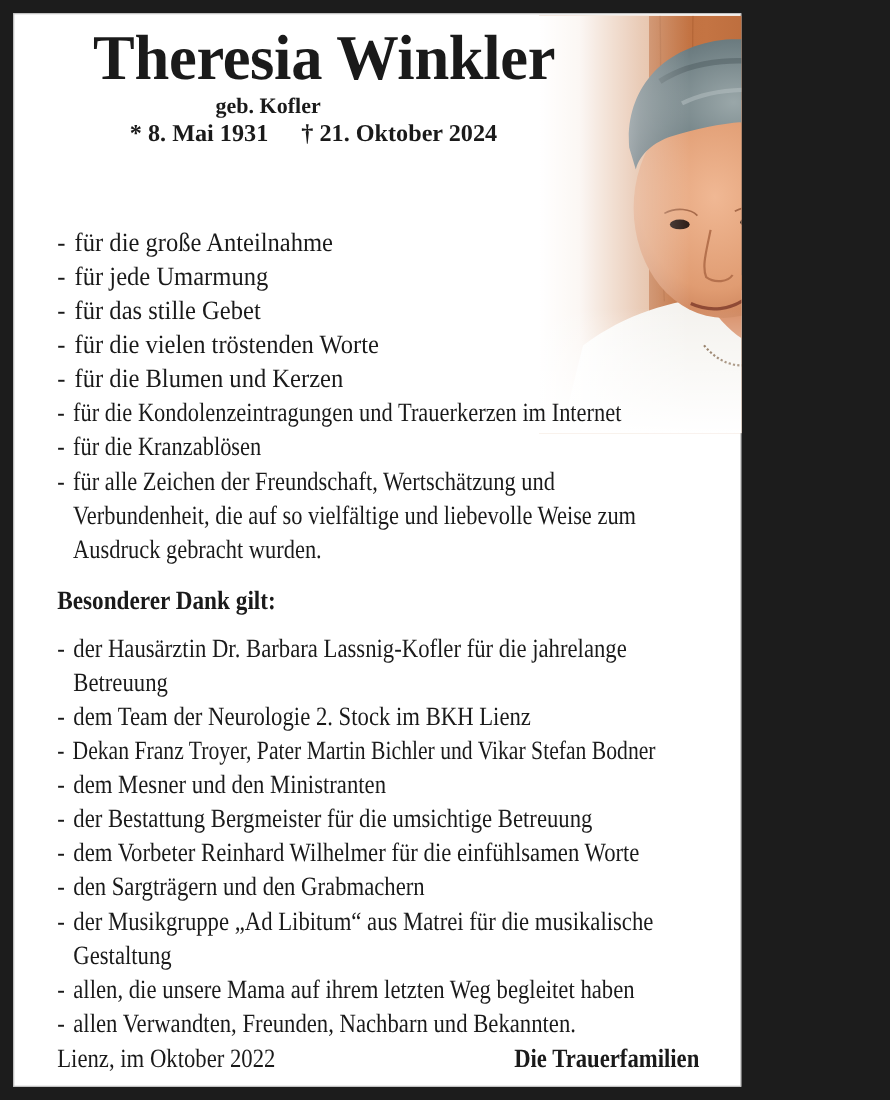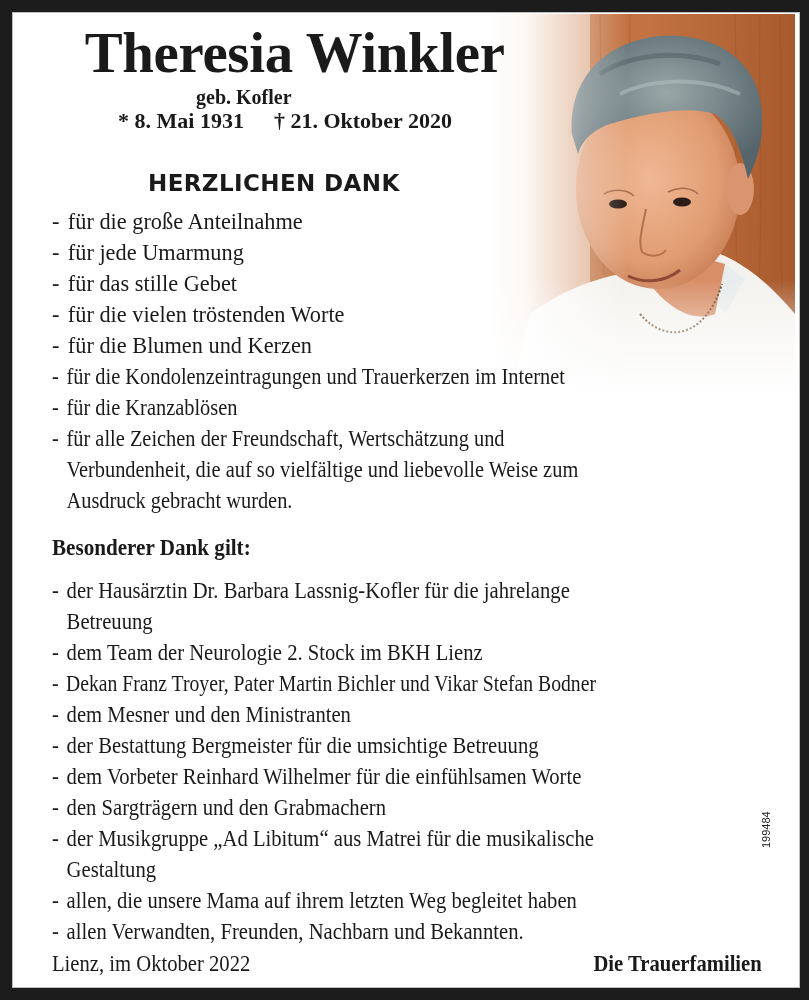--- a/index.html
+++ b/index.html
@@ -14,7 +14,7 @@
   .card {
     position: absolute;
     left: 12px; top: 12px;
-    width: 788px; height: 976px;
+    width: 662px; height: 976px;
     background: #ffffff;
     box-shadow: inset 0 0 0 1px #bdbdbd;
     overflow: hidden;

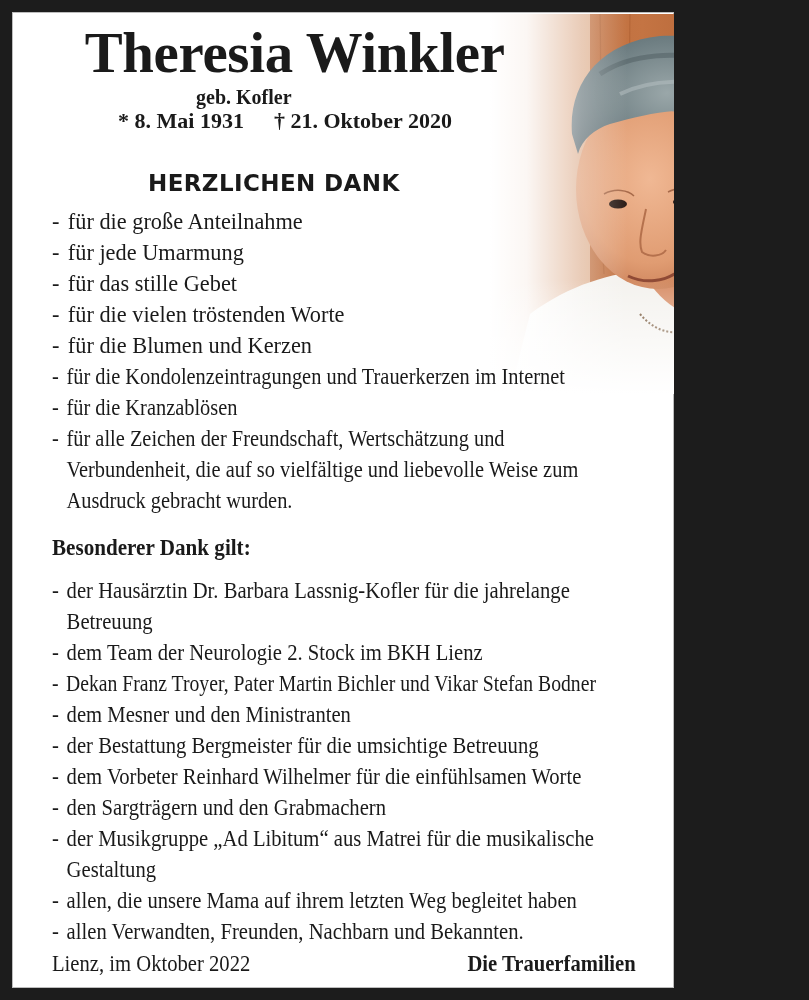--- a/index.html
+++ b/index.html
@@ -192,7 +192,7 @@
   <div class="abs title">Theresia Winkler</div>
   <div class="abs maiden">geb. Kofler</div>
   <div class="abs dates">
-    <span>* 8. Mai 1931</span><span class="gap"></span><span>† 21. Oktober 2020</span>
+    <span>* 8. Mai 1931</span><span class="gap"></span><span>† 21. Oktober 2024</span>
   </div>
   <div class="abs heading">HERZLICHEN DANK</div>
 

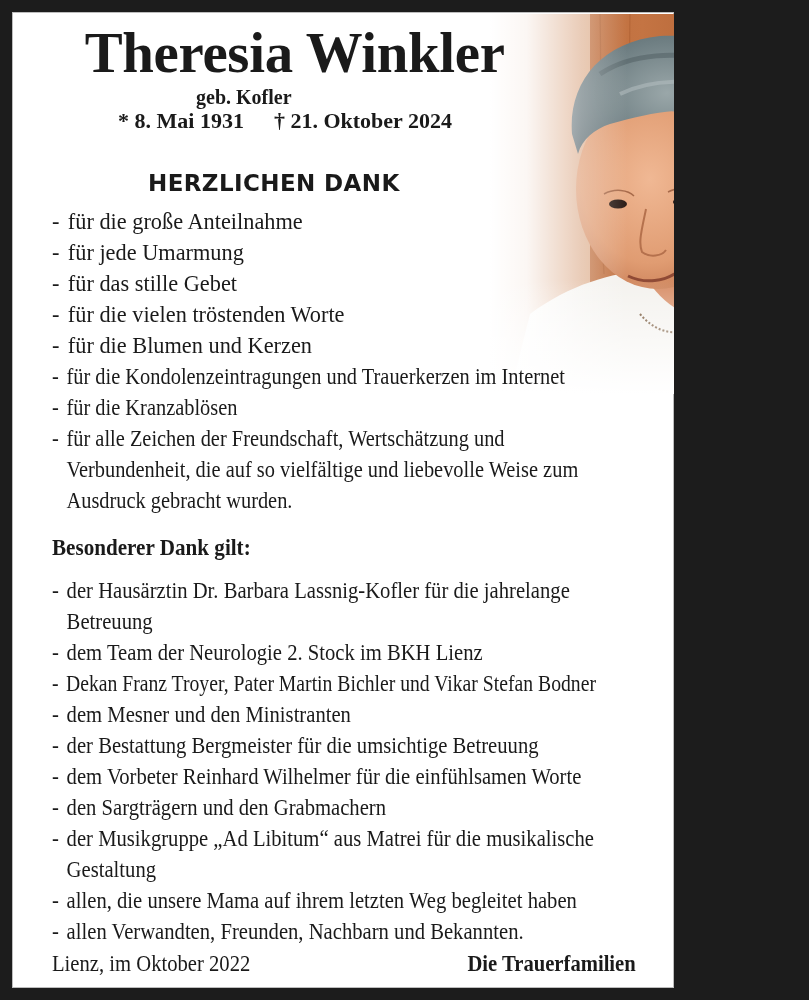--- a/index.html
+++ b/index.html
@@ -194,7 +194,6 @@
   <div class="abs dates">
     <span>* 8. Mai 1931</span><span class="gap"></span><span>† 21. Oktober 2024</span>
   </div>
-  <div class="abs heading">HERZLICHEN DANK</div>
 
   <ul class="list list1">
     <li><span class="dash">-</span><span>für die große Anteilnahme</span></li>

